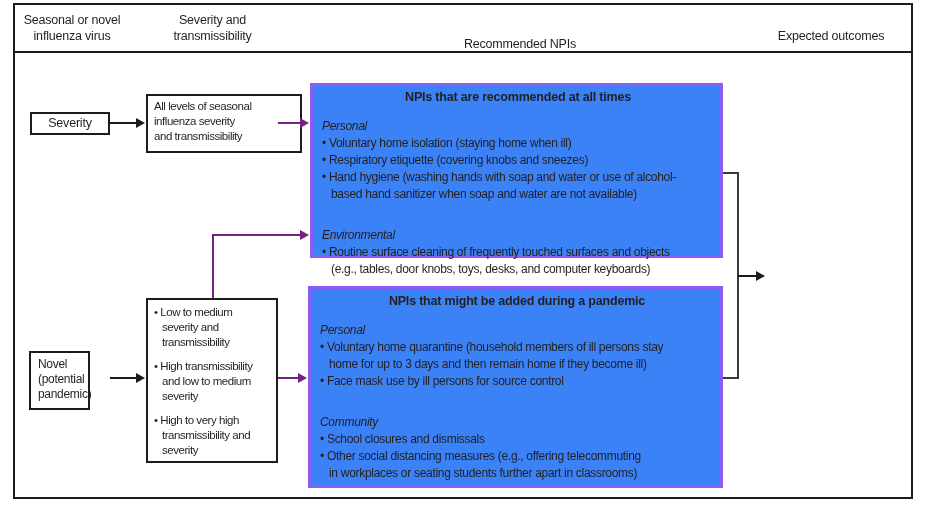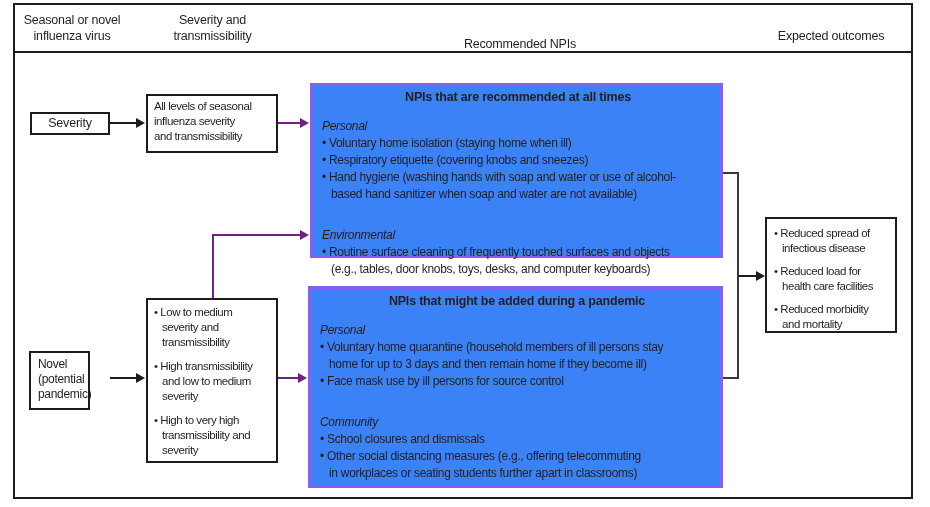--- a/index.html
+++ b/index.html
@@ -56,7 +56,7 @@
     text-align: center; font-size: 12.5px; line-height: 19px; letter-spacing: -0.2px;
   }
   .box-alllevels {
-    left: 146px; top: 94px; width: 132px; height: 59px;
+    left: 146px; top: 94px; width: 156px; height: 59px;
     padding: 3px 3px 3px 6px; white-space: pre-line;
   }
   .box-novel {

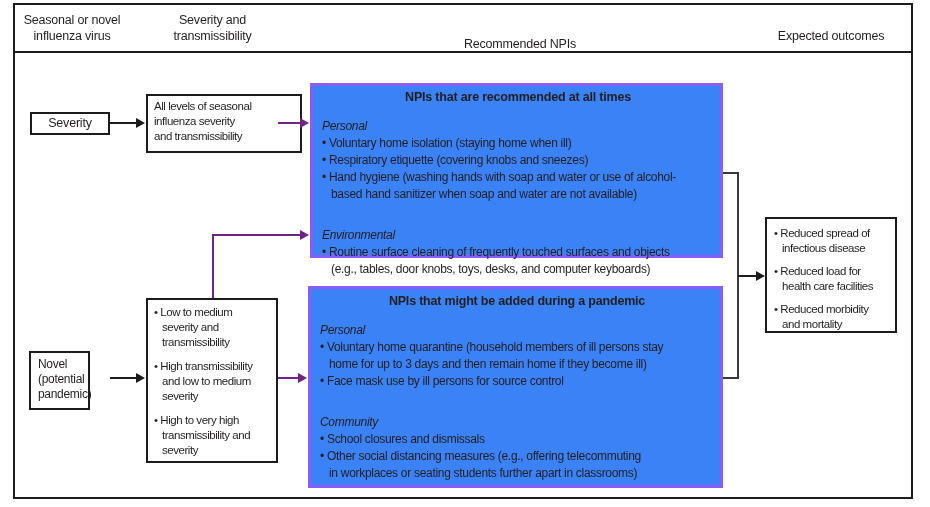--- a/index.html
+++ b/index.html
@@ -183,14 +183,6 @@
       </div>
   </div>
 
-  <div class="bbox box-outcomes">
-      <div class="stack-item">• Reduced spread of
-infectious disease</div>
-      <div class="stack-item">• Reduced load for
-health care facilities</div>
-      <div class="stack-item">• Reduced morbidity
-and mortality</div>
-    </div>
 
   <div class="hline black" style="left:110px; top:122px; width:27px;"></div>
   <div class="arrowhead black-h" style="left:136px; top:118px;"></div>

